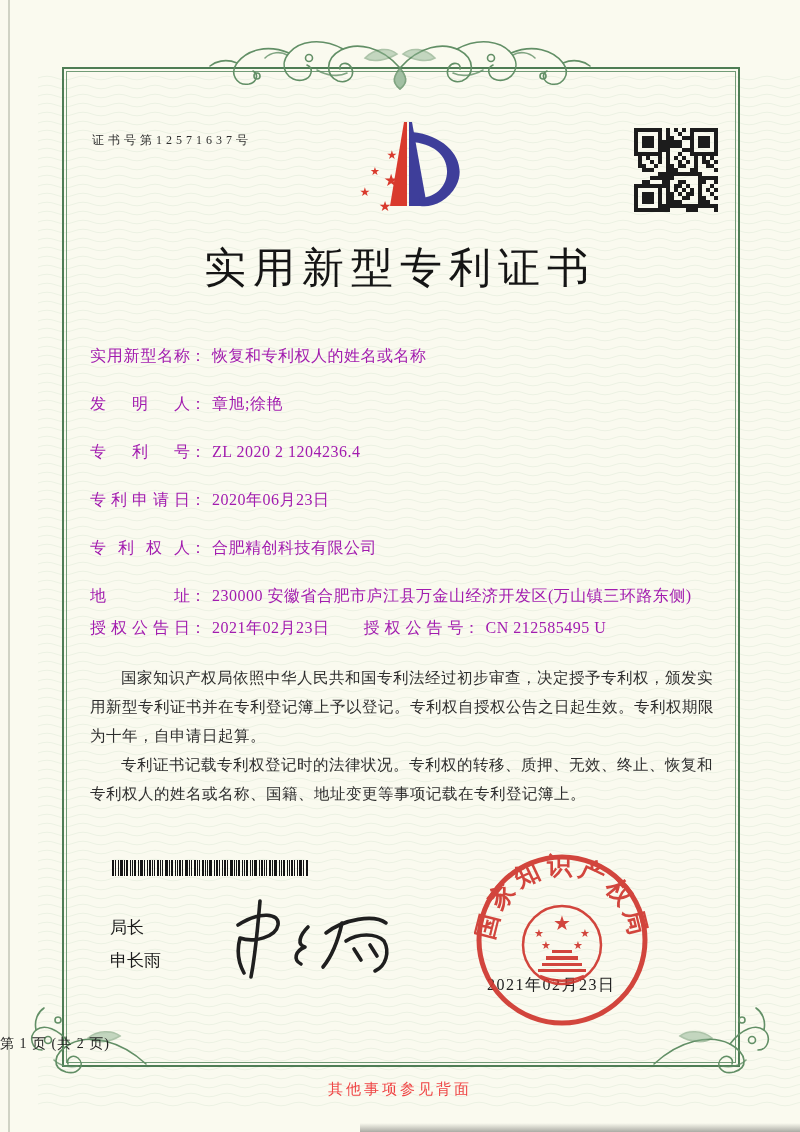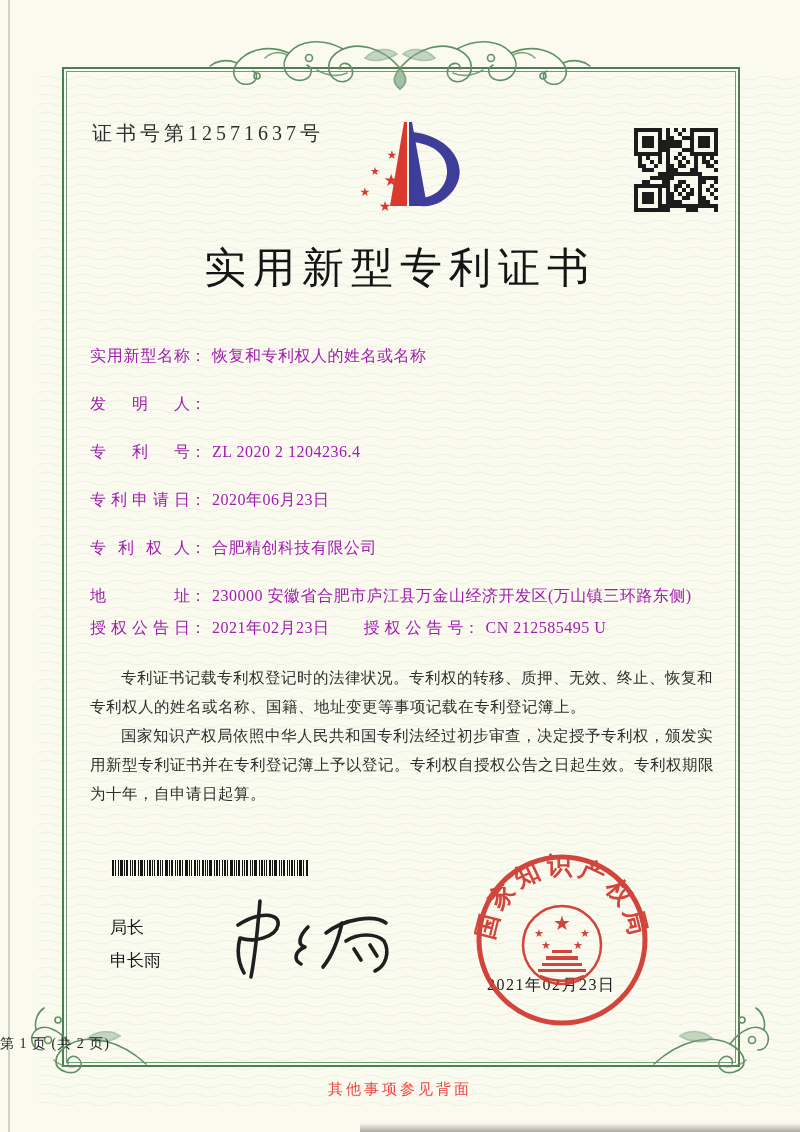--- a/index.html
+++ b/index.html
@@ -21,7 +21,7 @@
   .flourish-bl{position:absolute;left:28px;top:1006px;z-index:3}
   .flourish-br{position:absolute;left:652px;top:1006px;z-index:3}
   
-  .cert-no{position:absolute;left:92px;top:120px;font-size:20px;letter-spacing:4px;color:#2e2e2e;z-index:4}
+  .cert-no{position:absolute;left:92px;top:132px;font-size:12px;letter-spacing:4px;color:#2e2e2e;z-index:4}
   .logo{position:absolute;left:346px;top:118px;z-index:4}
   .qr{position:absolute;left:633px;top:127px;z-index:4}
   .title{position:absolute;left:0;top:240px;width:100%;text-align:center;font-size:42px;font-weight:normal;letter-spacing:7px;color:#151515;z-index:4}

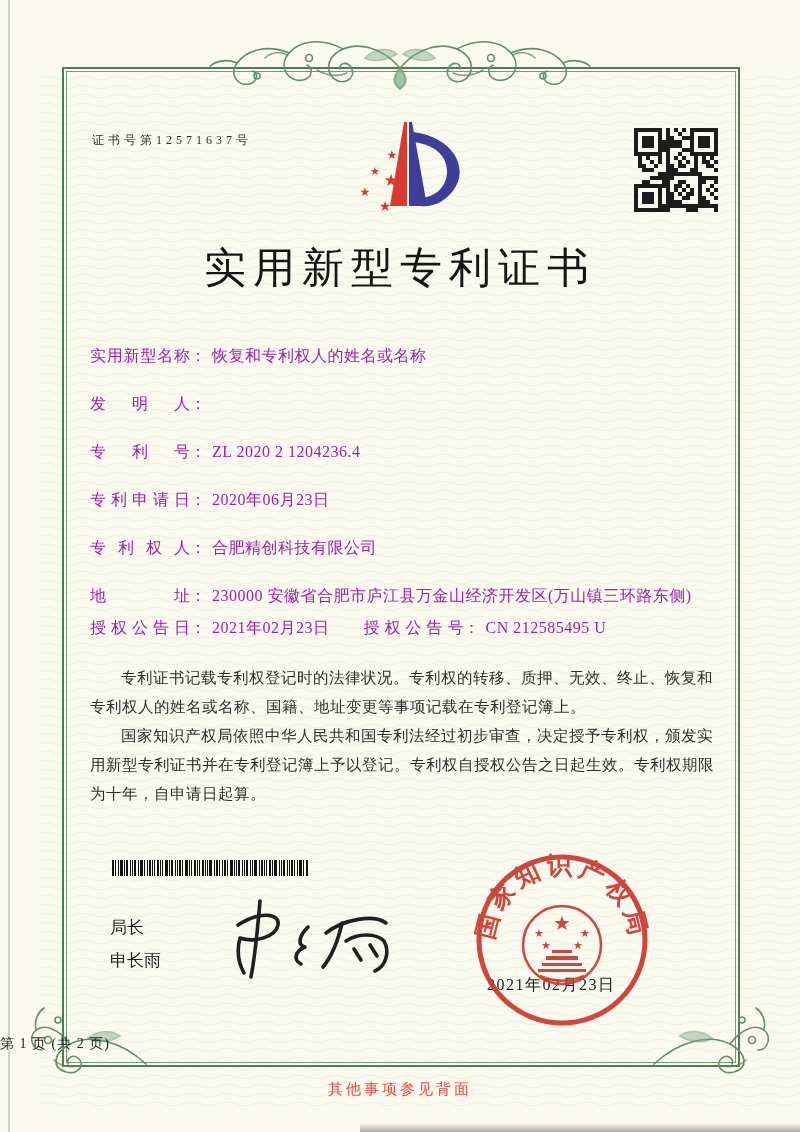--- a/index.html
+++ b/index.html
@@ -481,6 +481,7 @@
   <div class="frow">
     <span class="flabel">发明人</span>
       <span class="fcolon">：</span>
+    <span class="fvalue">章旭;徐艳</span>
   </div>
   <div class="frow">
     <span class="flabel">专利号</span>

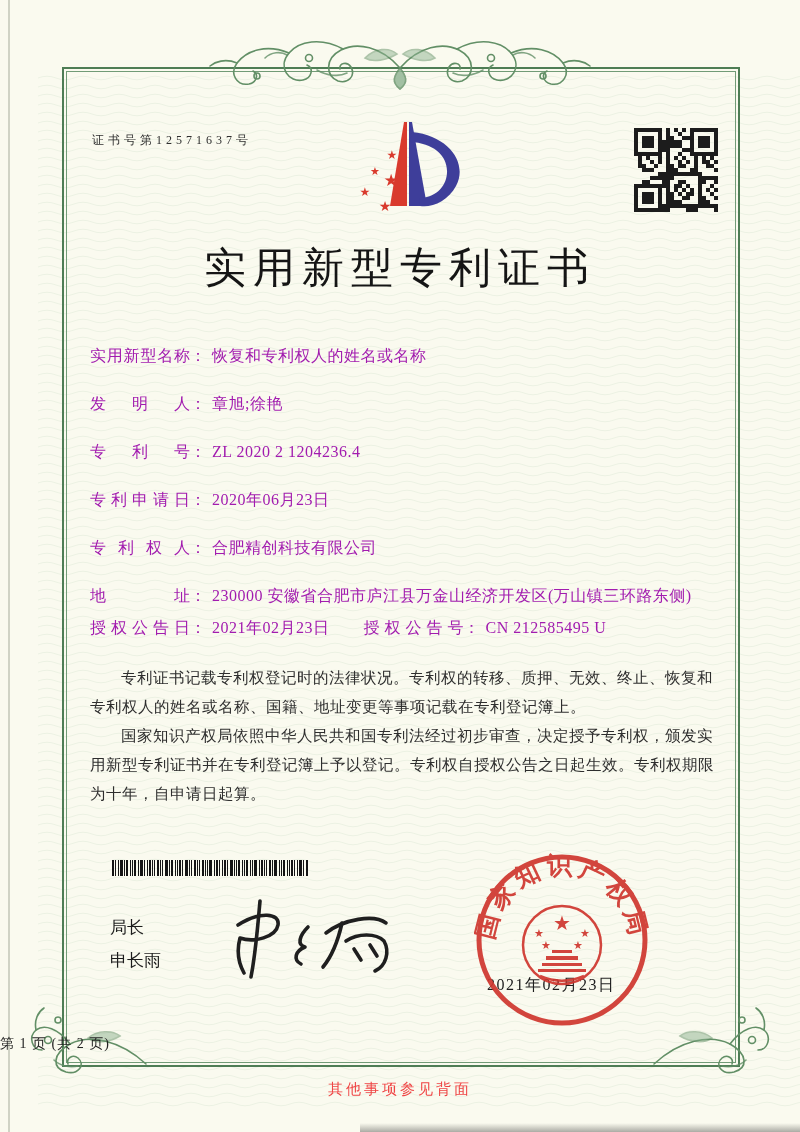--- a/index.html
+++ b/index.html
@@ -516,8 +516,8 @@
 </div>
 
 <div class="paras">
+  <p>国家知识产权局依照中华人民共和国专利法经过初步审查，决定授予专利权，颁发实用新型专利证书并在专利登记簿上予以登记。专利权自授权公告之日起生效。专利权期限为十年，自申请日起算。</p>
   <p>专利证书记载专利权登记时的法律状况。专利权的转移、质押、无效、终止、恢复和专利权人的姓名或名称、国籍、地址变更等事项记载在专利登记簿上。</p>
-  <p>国家知识产权局依照中华人民共和国专利法经过初步审查，决定授予专利权，颁发实用新型专利证书并在专利登记簿上予以登记。专利权自授权公告之日起生效。专利权期限为十年，自申请日起算。</p>
 </div>
 
 <svg class="barcode" width="198" height="16" id="barcode">

